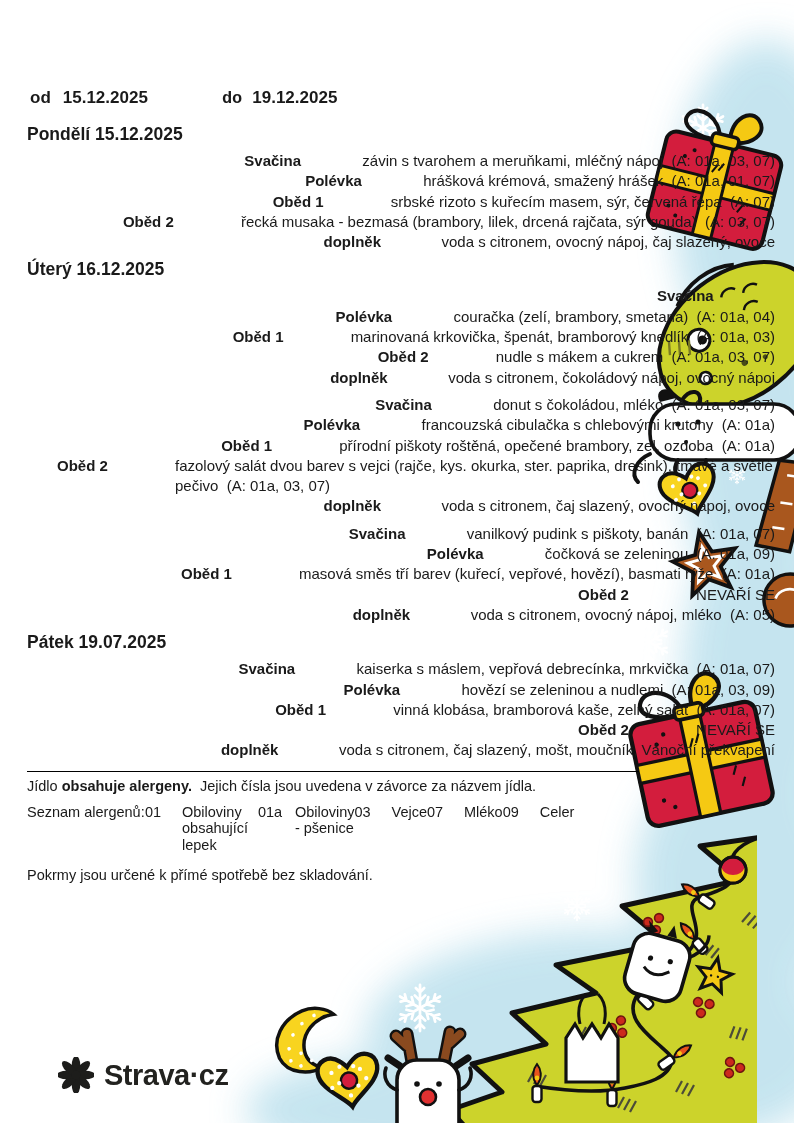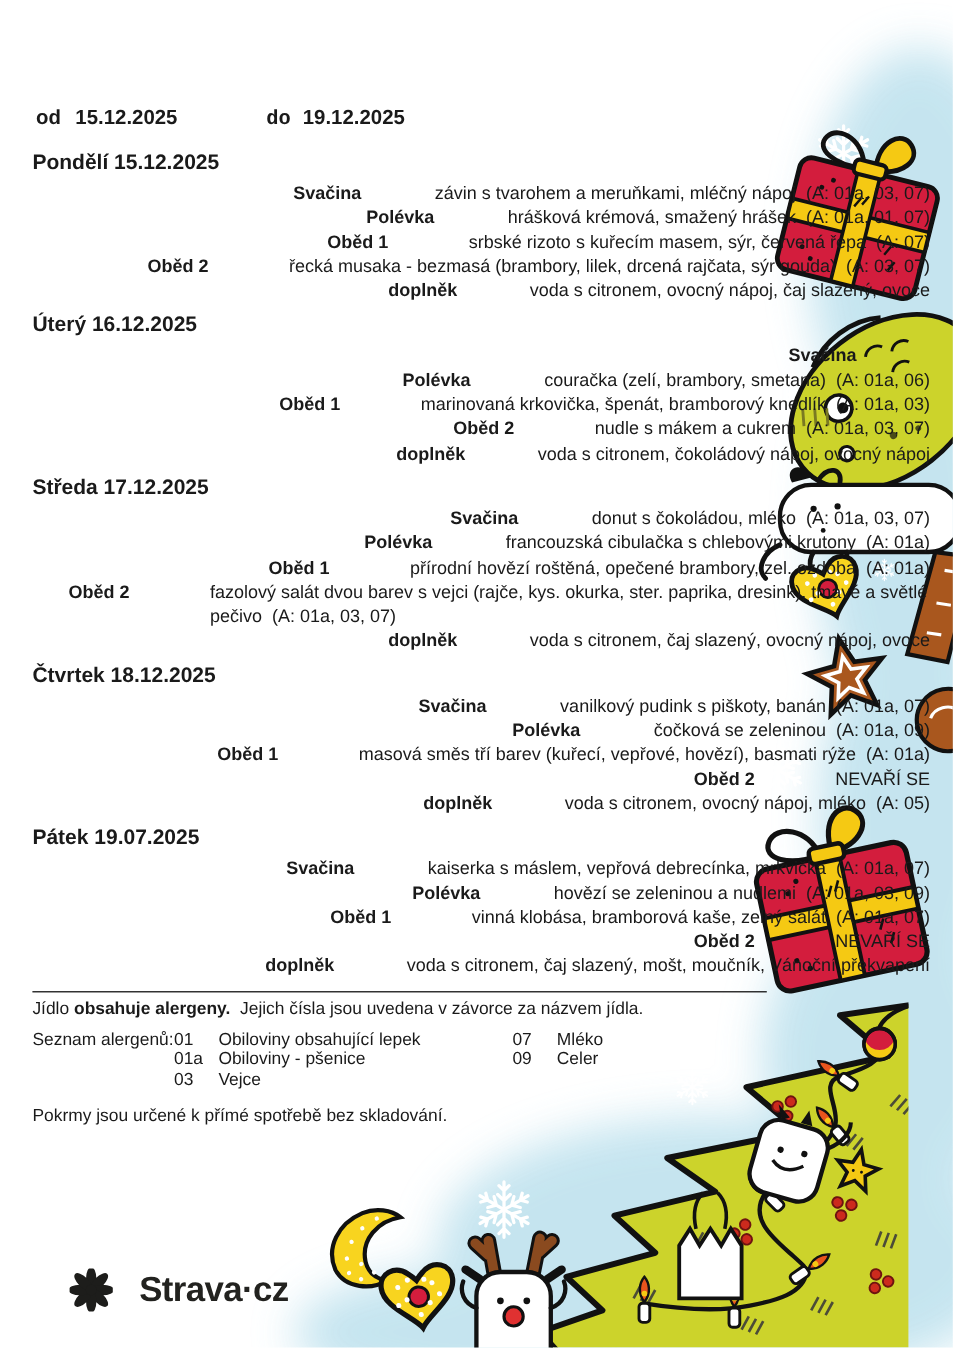--- a/index.html
+++ b/index.html
@@ -289,7 +289,7 @@
       </div>
     <div class="meal-row">
         <span class="meal-label">Polévka</span>
-        <span class="meal-text">couračka (zelí, brambory, smetana)  (A: 01a, 06)</span>
+        <span class="meal-text">couračka (zelí, brambory, smetana)  (A: 01a, 04)</span>
       </div>
     <div class="meal-row">
         <span class="meal-label">Oběd 1</span>

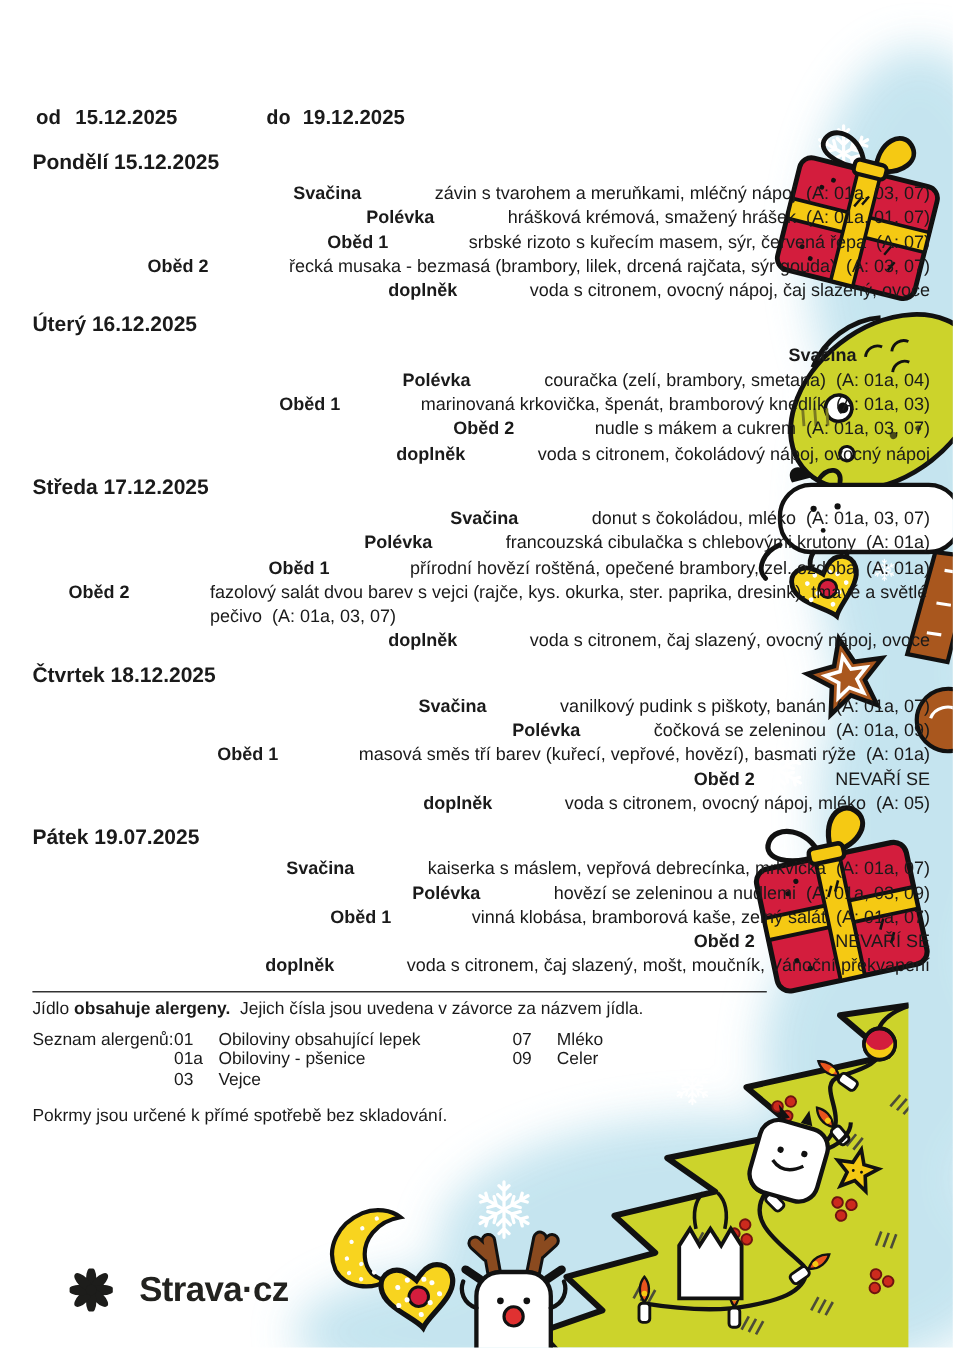--- a/index.html
+++ b/index.html
@@ -306,7 +306,6 @@
   </section>
 
   <section class="day">
-    <h2 class="day-title">Středa 17.12.2025</h2>
     <div class="meal-row">
         <span class="meal-label">Svačina</span>
         <span class="meal-text">donut s čokoládou, mléko  (A: 01a, 03, 07)</span>

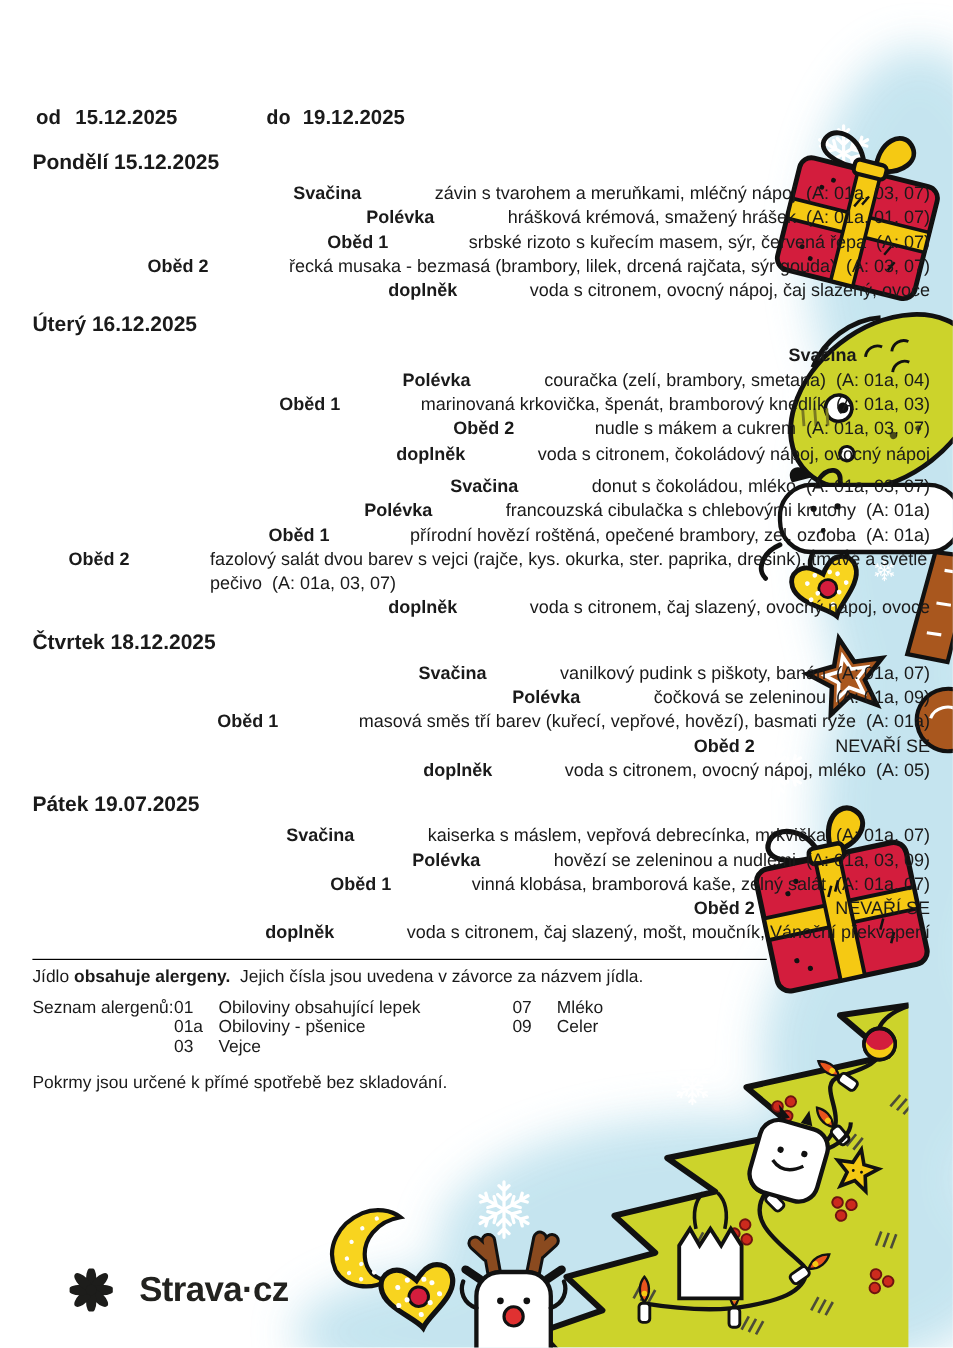--- a/index.html
+++ b/index.html
@@ -316,7 +316,7 @@
       </div>
     <div class="meal-row">
         <span class="meal-label">Oběd 1</span>
-        <span class="meal-text">přírodní hovězí roštěná, opečené brambory, zel. ozdoba  (A: 01a)</span>
+        <span class="meal-text">přírodní piškoty roštěná, opečené brambory, zel. ozdoba  (A: 01a)</span>
       </div>
     <div class="meal-row">
         <span class="meal-label">Oběd 2</span>

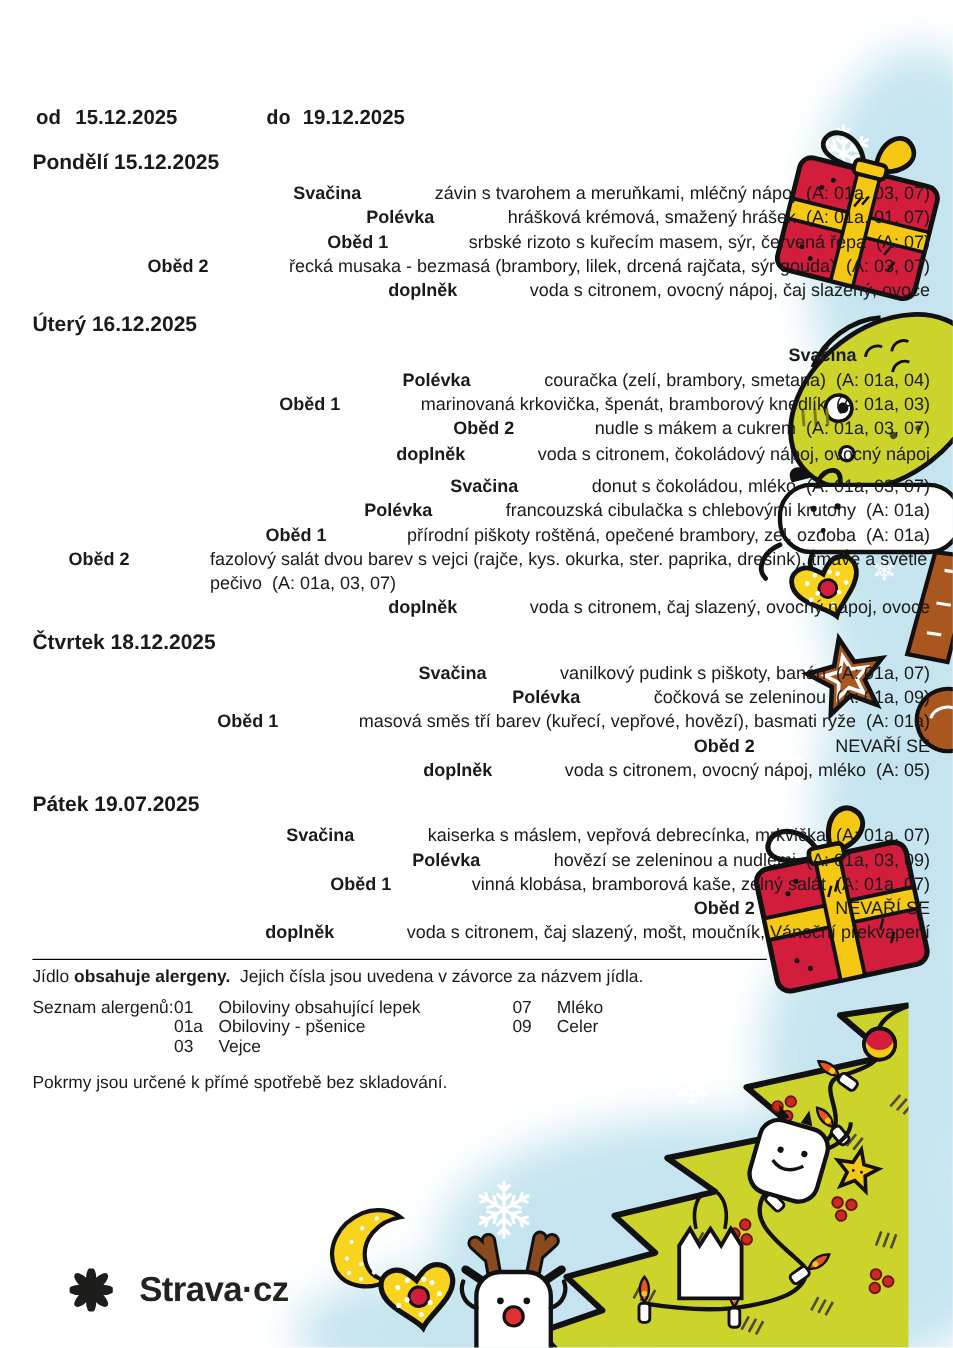--- a/index.html
+++ b/index.html
@@ -329,7 +329,6 @@
   </section>
 
   <section class="day">
-    <h2 class="day-title">Čtvrtek 18.12.2025</h2>
     <div class="meal-row">
         <span class="meal-label">Svačina</span>
         <span class="meal-text">vanilkový pudink s piškoty, banán  (A: 01a, 07)</span>

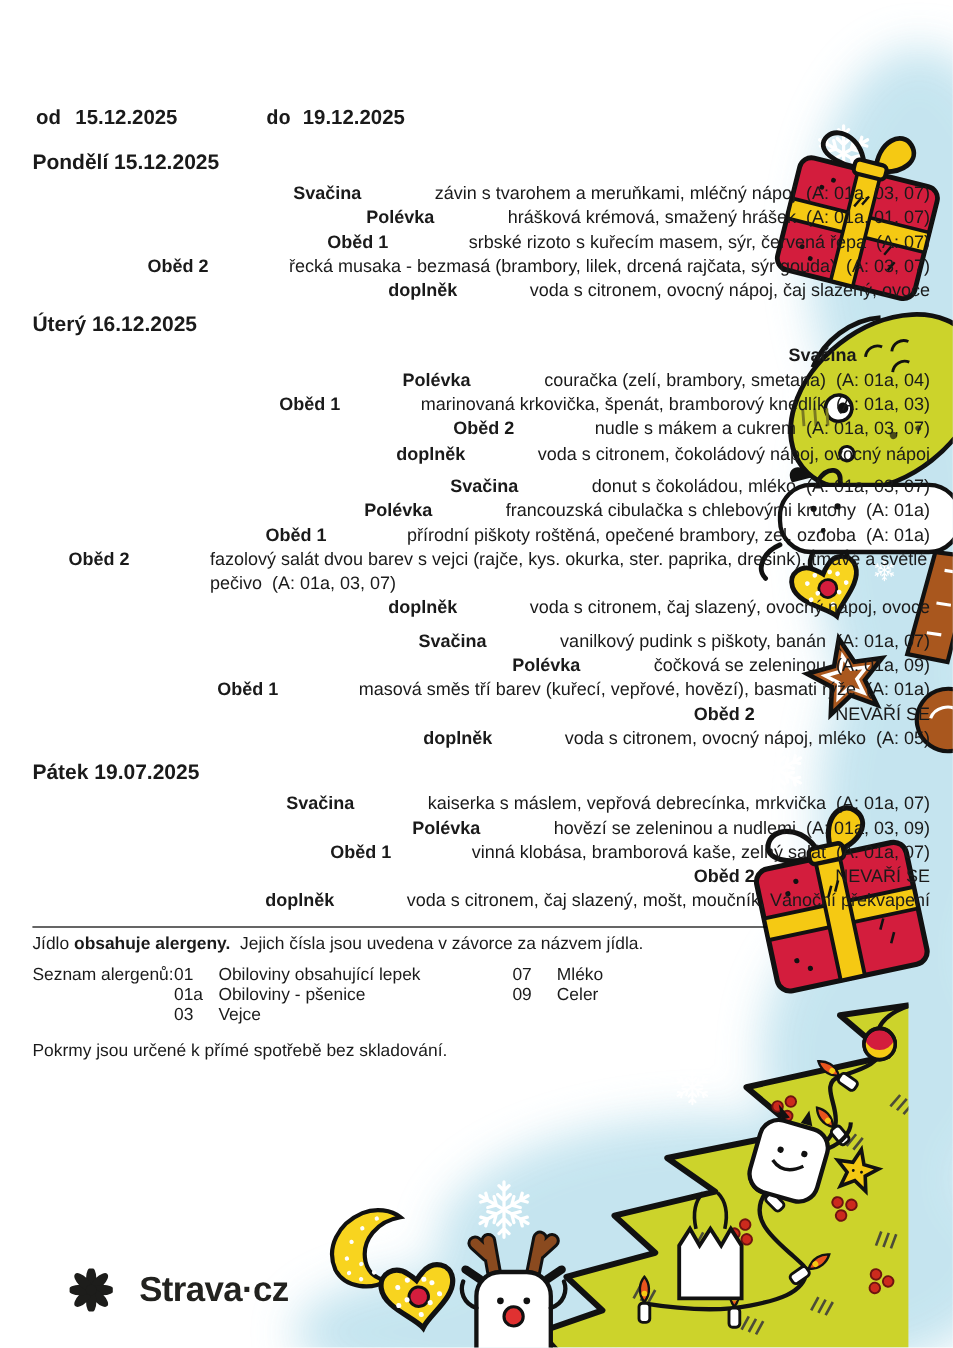--- a/index.html
+++ b/index.html
@@ -28,7 +28,7 @@
   .allergen-note b{font-weight:bold;}
   .allergen-table{display:flex;font-size:14.5px;line-height:16.5px;}
   .al-label{width:118px;flex:0 0 118px;}
-  .al-col{display:flex;flex-direction:column;}
+  .al-col{display:flex;flex-direction:row;}
   .al-col1{width:282px;}
   .al-row{display:flex;}
   .al-code{width:37px;flex:0 0 37px;}

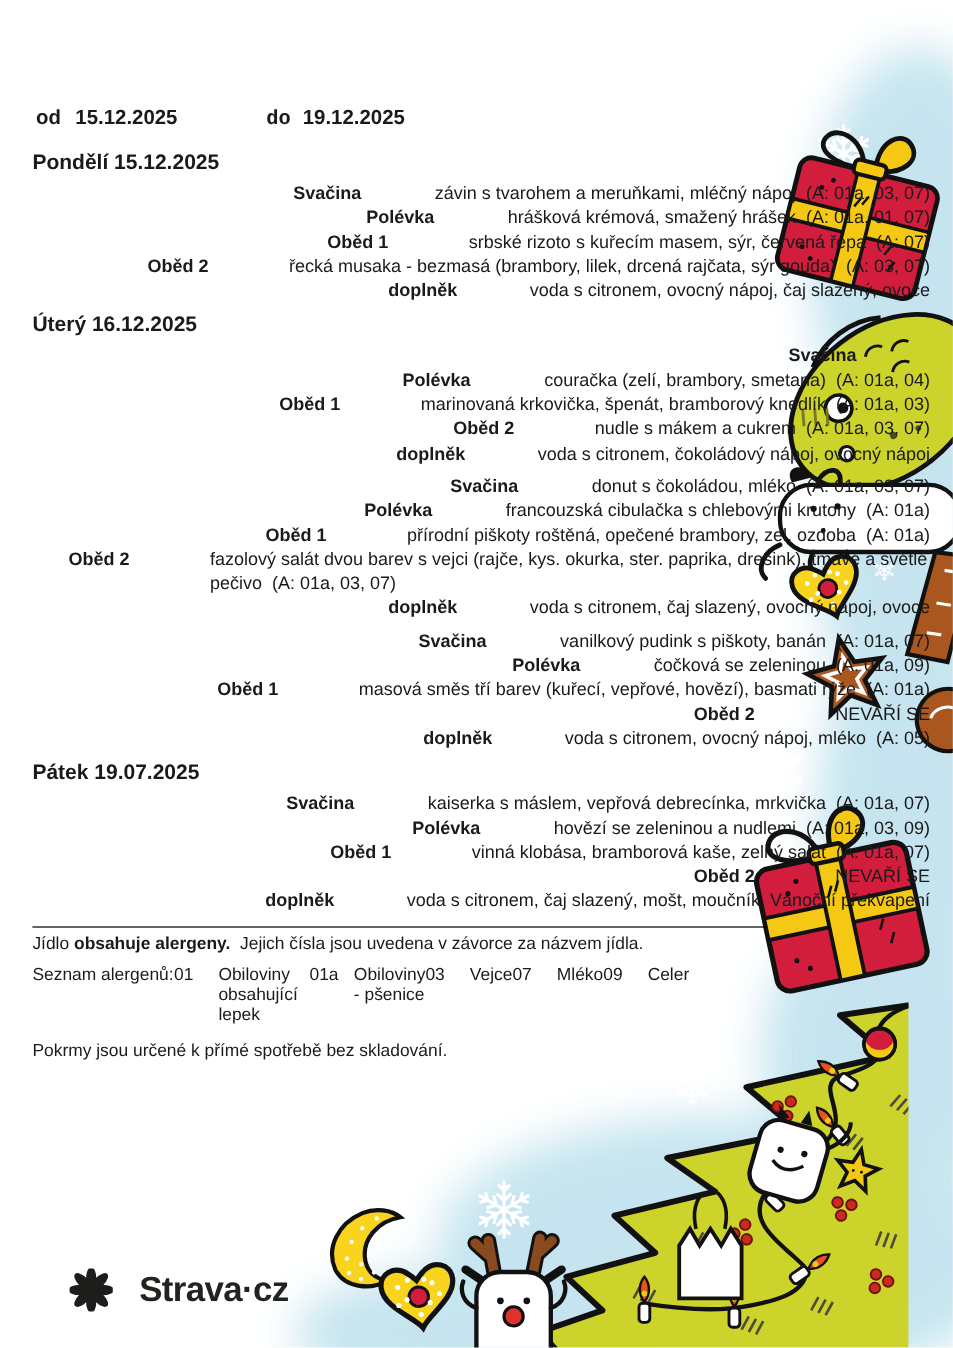--- a/index.html
+++ b/index.html
@@ -33,7 +33,7 @@
   .al-row{display:flex;}
   .al-code{width:37px;flex:0 0 37px;}
   .storage-note{font-size:14.5px;margin:14px 0 0 0;}
-  .brand{position:absolute;left:58px;top:1057px;z-index:2;display:flex;align-items:center;gap:22px;}
+  .brand{position:absolute;left:58px;top:1057px;z-index:2;display:flex;align-items:center;gap:10px;}
   .brand-text{font-size:29px;font-weight:bold;letter-spacing:-0.5px;color:#22221f;}
 </style>
 </head>

